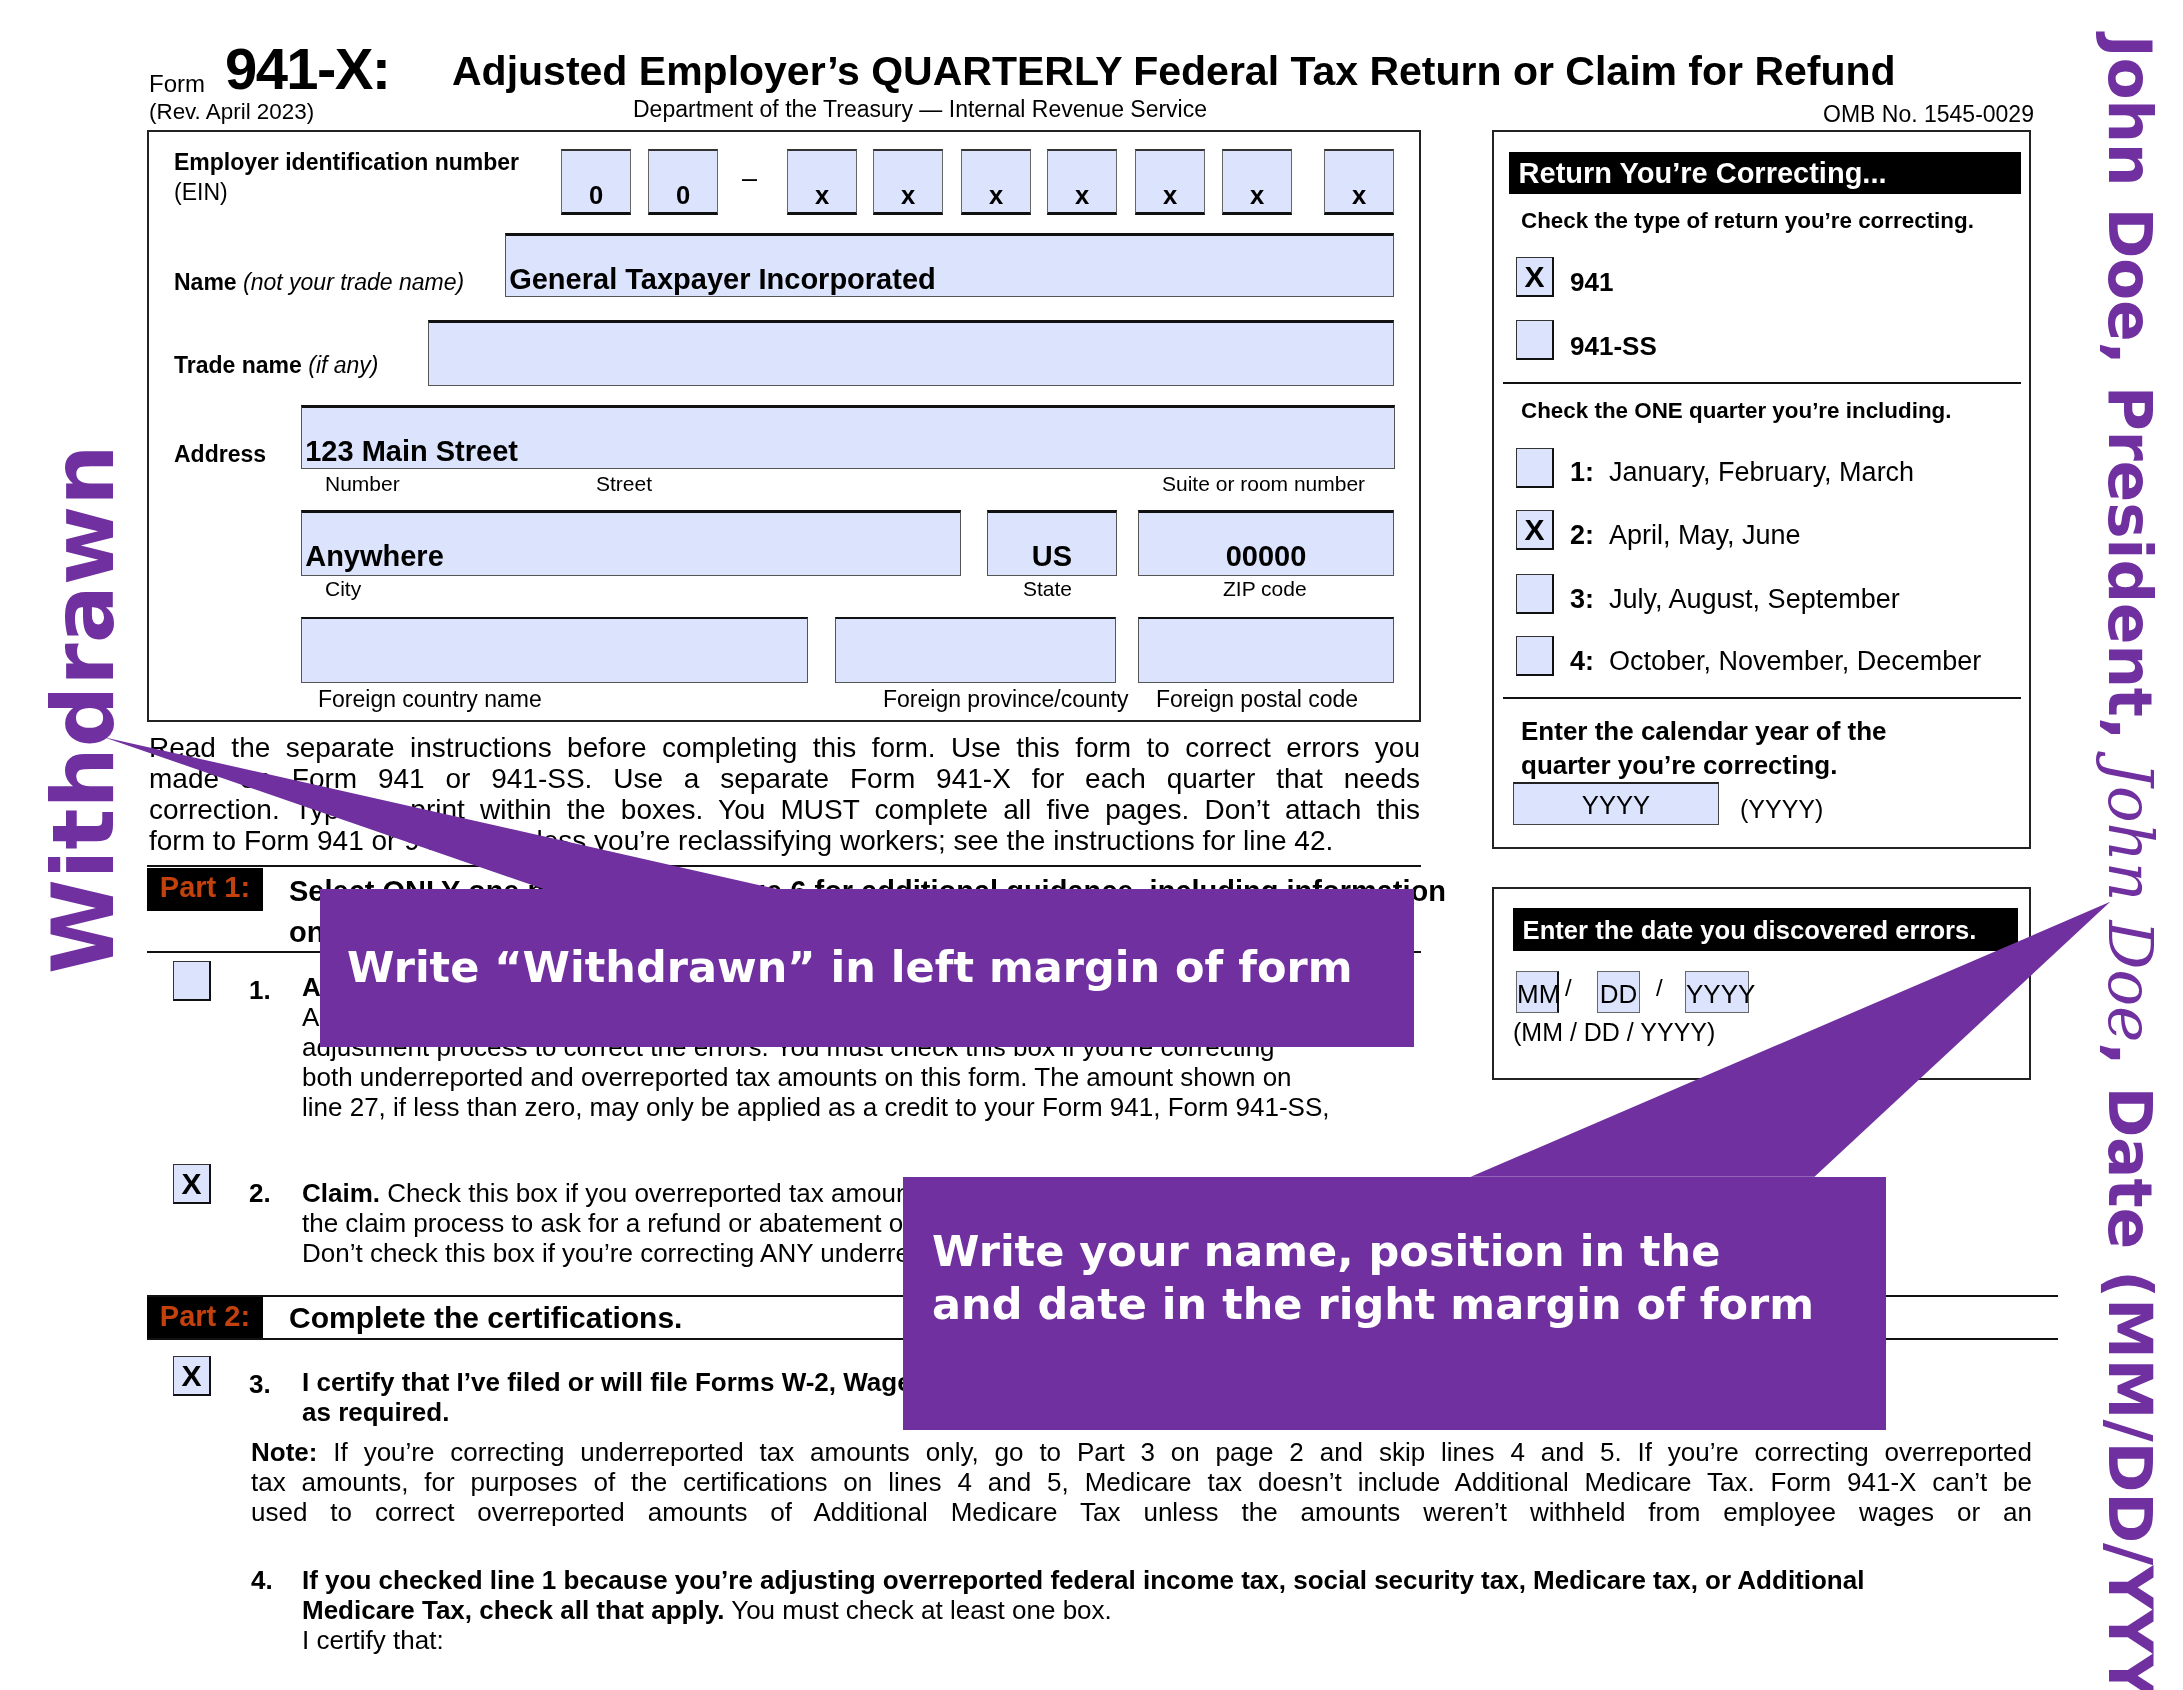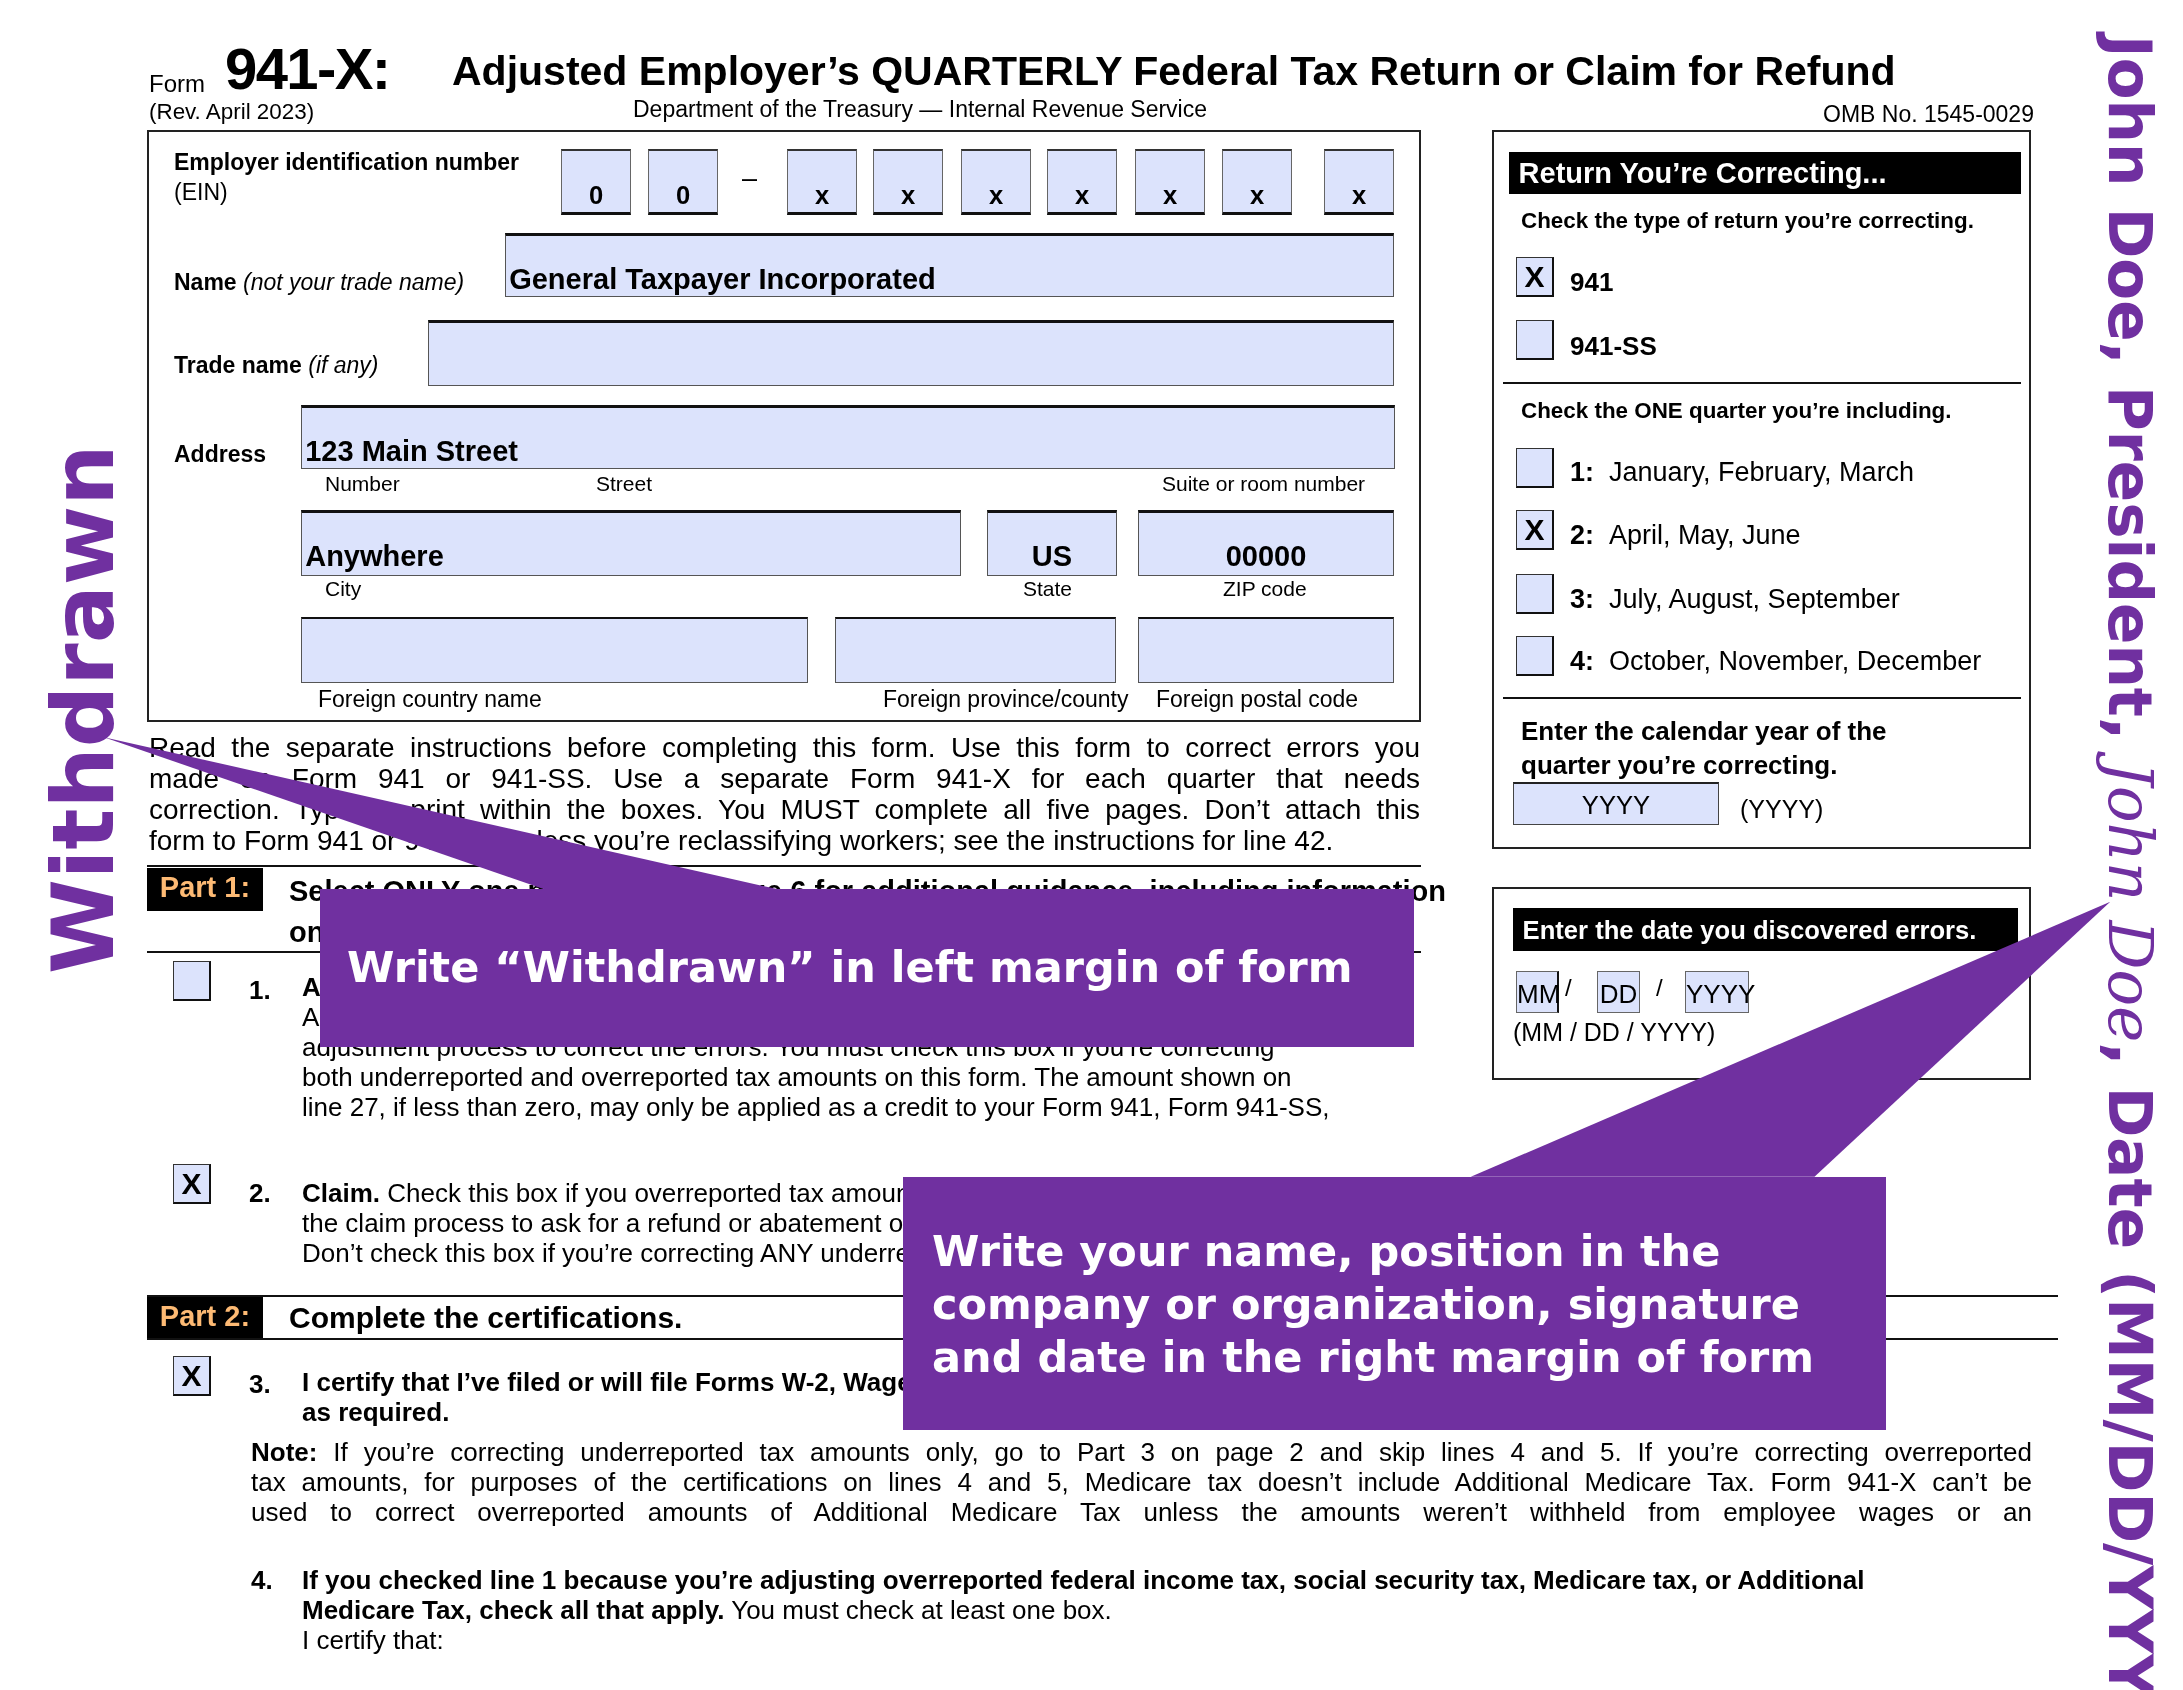--- a/index.html
+++ b/index.html
@@ -13,7 +13,7 @@
   .small { position: absolute; font-size: 21px; white-space: nowrap; }
   .val { position: absolute; font-size: 29px; font-weight: bold; white-space: nowrap; }
   .hline { position: absolute; height: 2.4px; background: #111; }
-  .part-tag { position: absolute; background: #000; color: #fdba74; font-weight: bold; font-size: 29px; padding: 3.2px 12.8px; }
+  .part-tag { position: absolute; background: #000; color: #c2410c; font-weight: bold; font-size: 29px; padding: 3.2px 12.8px; }
   .purple { background: #7030a0; }
   .callout-text { color: #fff; font-weight: bold; font-family: "DejaVu Sans", sans-serif; }
   .vert { position: absolute; writing-mode: vertical-rl; color: #7030a0; white-space: nowrap; }

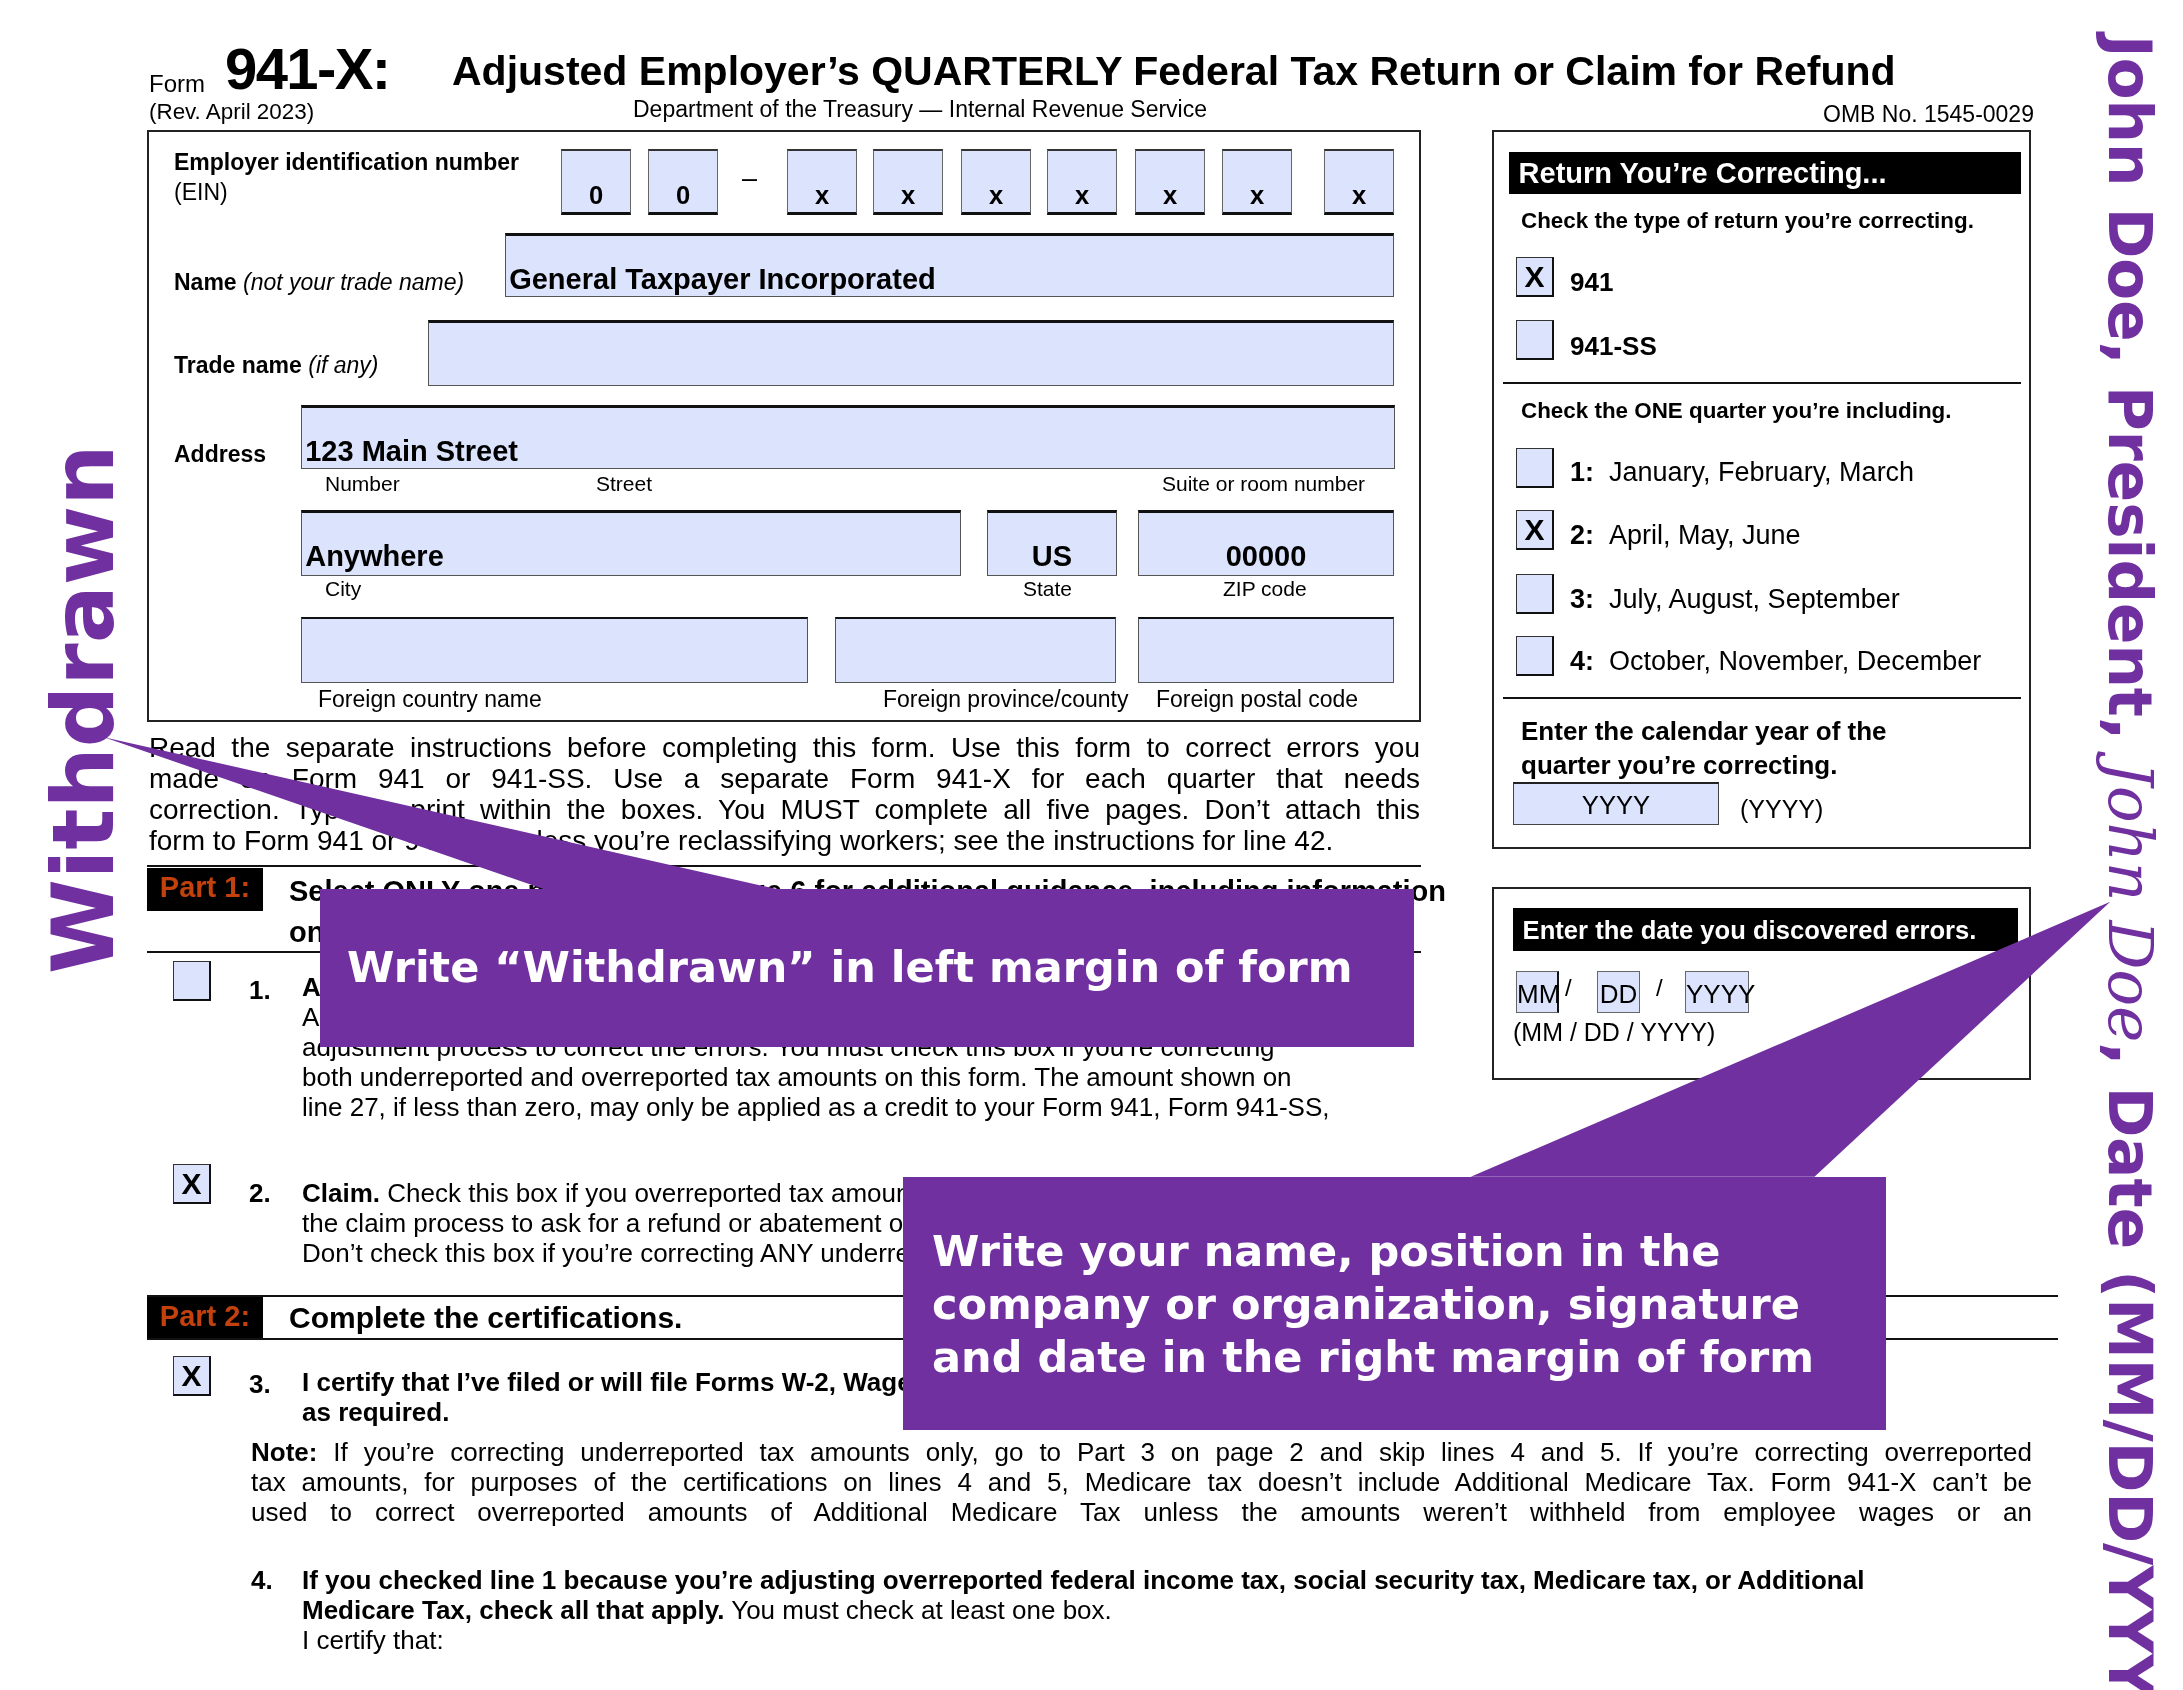--- a/index.html
+++ b/index.html
@@ -203,7 +203,6 @@
 <div class="abs purple" style="left:903px;top:1177px;width:983px;height:253px;">
   <div class="abs callout-text" style="left:29px;top:48px;font-size:43px;line-height:53px;white-space:nowrap;">
     <div>Write your name, position in the</div>
-    <div>company or organization, signature</div>
     <div>and date in the right margin of form</div>
   </div>
 </div>

